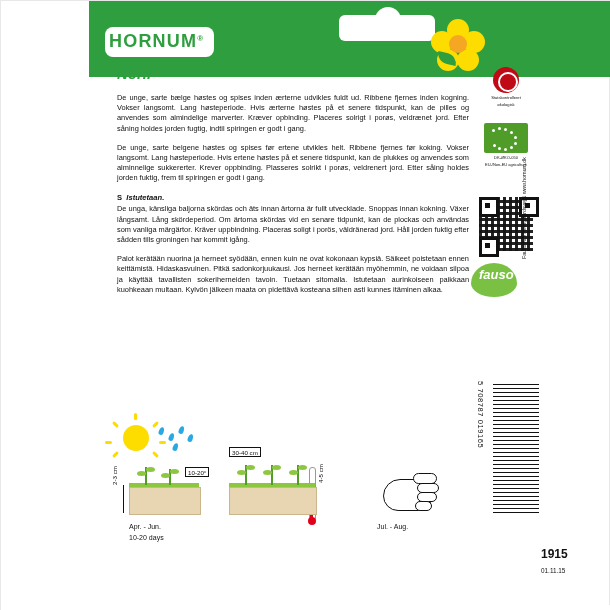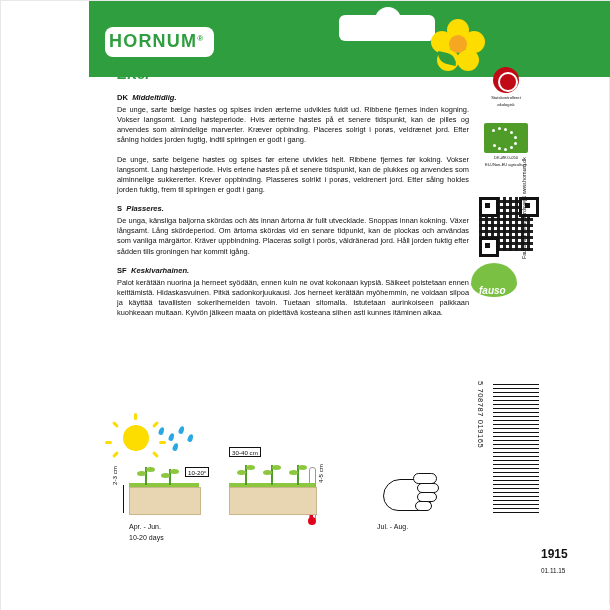--- a/index.html
+++ b/index.html
@@ -249,7 +249,7 @@
     <div class="leaf"></div>
   </div>
 
-  <div class="variety">Efter</div>
+  <div class="variety">Norli</div>
 
   <div class="body-text">
 

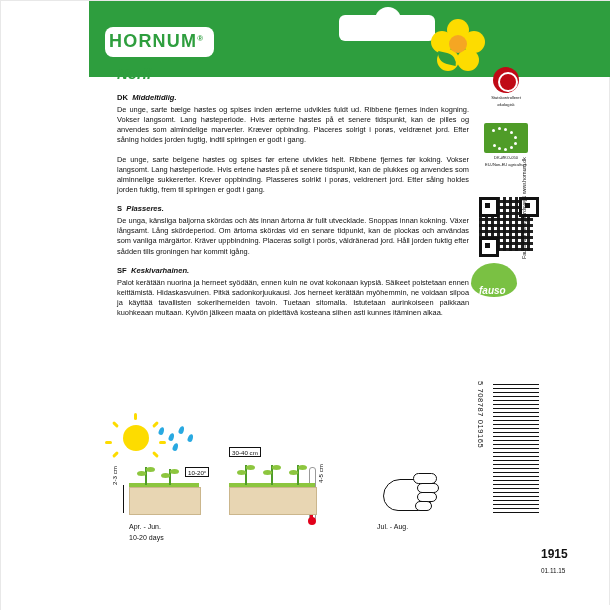--- a/index.html
+++ b/index.html
@@ -254,10 +254,6 @@
   <div class="body-text">
 
     <div class="lang-block">
-      <div class="lang-head">
-        <span class="lang-code">DK</span>
-        &nbsp;<span class="lang-sub">Middeltidlig.</span>
-      </div>
       <div>De unge, sarte bælge høstes og spises inden ærterne udvikles fuldt ud. Ribbene fjernes inden kogning. Vokser langsomt. Lang høsteperiode. Hvis ærterne høstes på et senere tidspunkt, kan de pilles og anvendes som almindelige marverter. Kræver opbinding. Placeres solrigt i porøs, veldrænet jord. Efter såning holdes jorden fugtig, indtil spiringen er godt i gang.</div>
     </div>
 

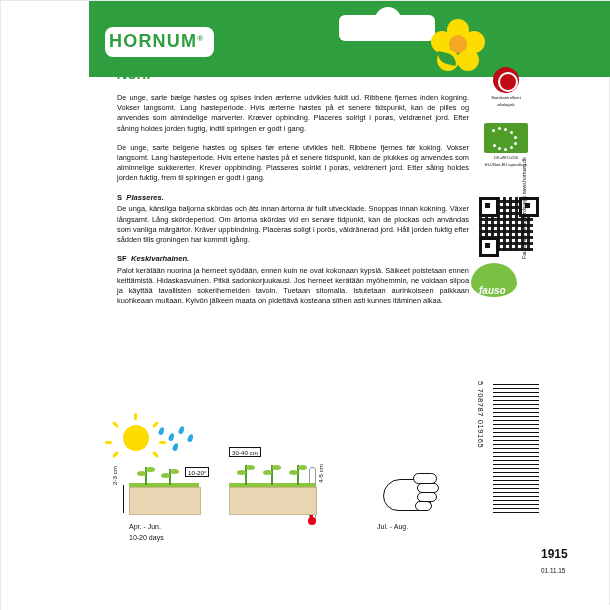--- a/index.html
+++ b/index.html
@@ -264,7 +264,7 @@
     <div class="lang-block">
       <div class="lang-head">
         <span class="lang-code">S</span>
-        &nbsp;<span class="lang-sub">Plasseres.</span>
+        &nbsp;<span class="lang-sub">Istutetaan.</span>
       </div>
       <div>De unga, känsliga baljorna skördas och äts innan ärtorna är fullt utvecklade. Snoppas innan kokning. Växer långsamt. Lång skördeperiod. Om ärtorna skördas vid en senare tidpunkt, kan de plockas och användas som vanliga märgärtor. Kräver uppbindning. Placeras soligt i porös, väldränerad jord. Håll jorden fuktig efter sådden tills groningen har kommit igång.</div>
     </div>

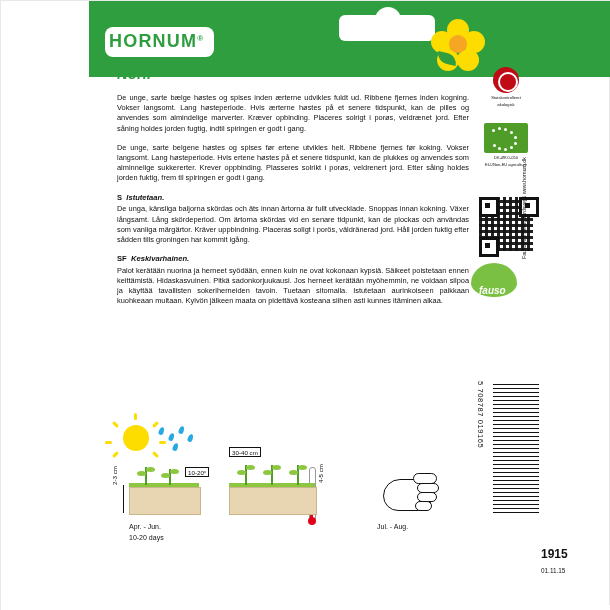--- a/index.html
+++ b/index.html
@@ -270,10 +270,6 @@
     </div>
 
     <div class="lang-block">
-      <div class="lang-head">
-        <span class="lang-code">SF</span>
-        &nbsp;<span class="lang-sub">Keskivarhainen.</span>
-      </div>
       <div>Palot kerätään nuorina ja herneet syödään, ennen kuin ne ovat kokonaan kypsiä. Säikeet poistetaan ennen keittämistä. Hidaskasvuinen. Pitkä sadonkorjuukausi. Jos herneet kerätään myöhemmin, ne voidaan silpoa ja käyttää tavallisten sokeriherneiden tavoin. Tuetaan sitomalla. Istutetaan aurinkoiseen paikkaan kuohkeaan multaan. Kylvön jälkeen maata on pidettävä kosteana siihen asti kunnes itäminen alkaa.</div>
     </div>
 

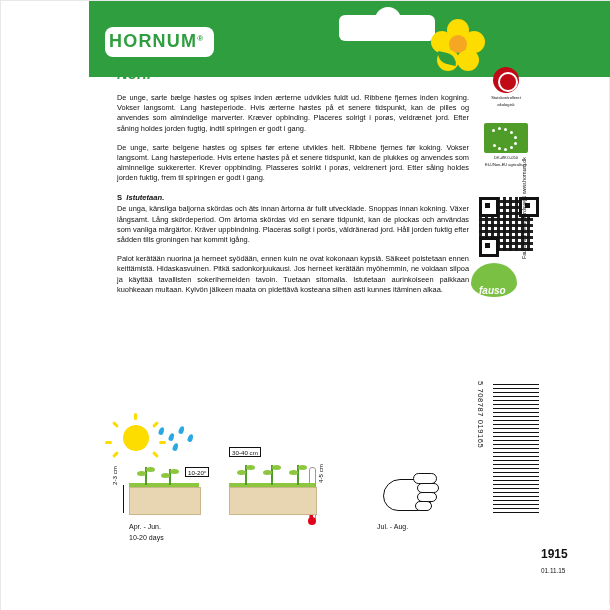--- a/index.html
+++ b/index.html
@@ -143,7 +143,7 @@
     position:relative;
   }
   .fauso-label{
-    position:absolute;left:8px;top:22px;color:#fff;font-size:10px;font-weight:bold;font-style:italic;
+    position:absolute;left:8px;top:4px;color:#fff;font-size:13px;font-weight:bold;font-style:italic;
   }
   
   .barcode{

